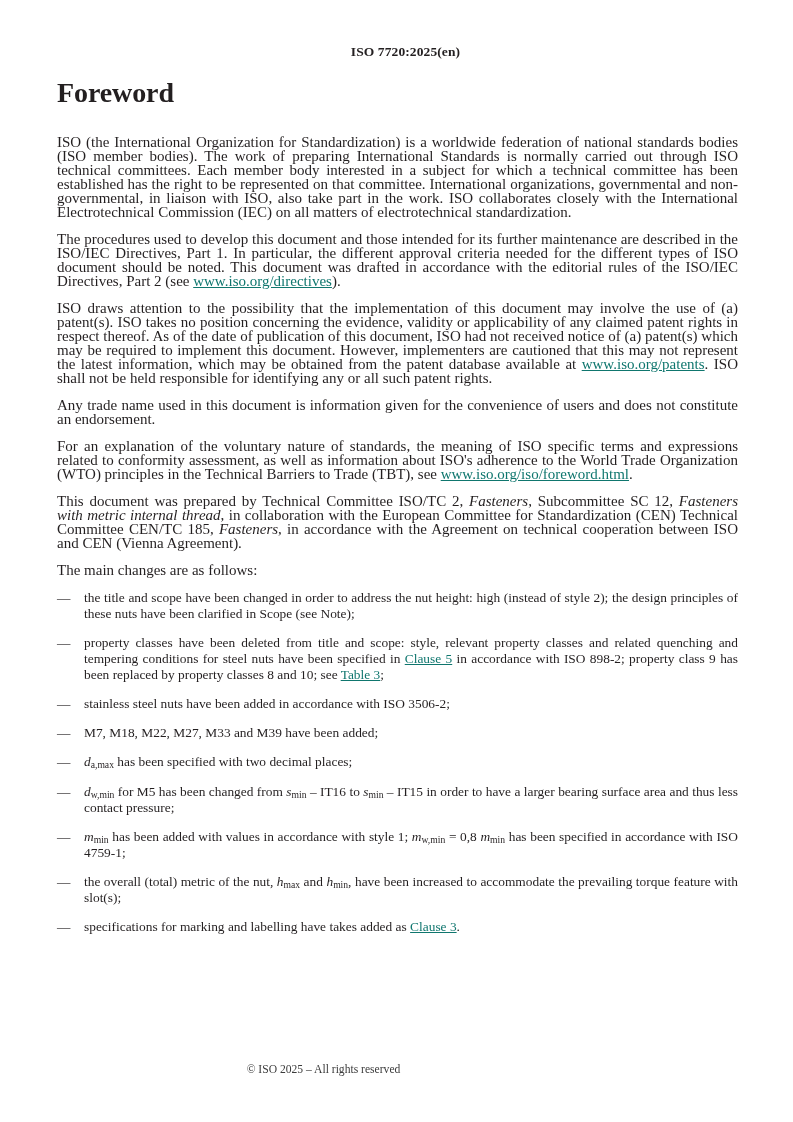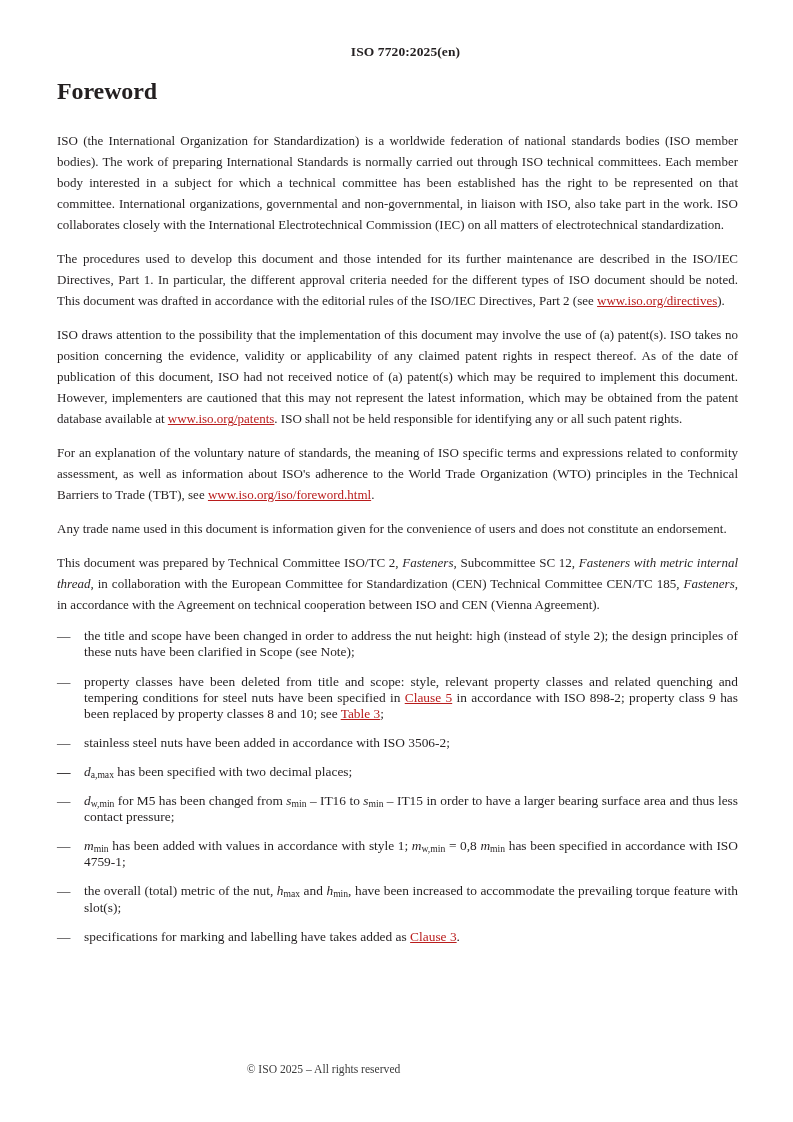--- a/index.html
+++ b/index.html
@@ -38,7 +38,7 @@
     width: 681px;
   }
   h1.foreword {
-    font-size: 24px;
+    font-size: 28px;
     font-weight: bold;
     margin: 0 0 26px 0;
     line-height: 1.1;

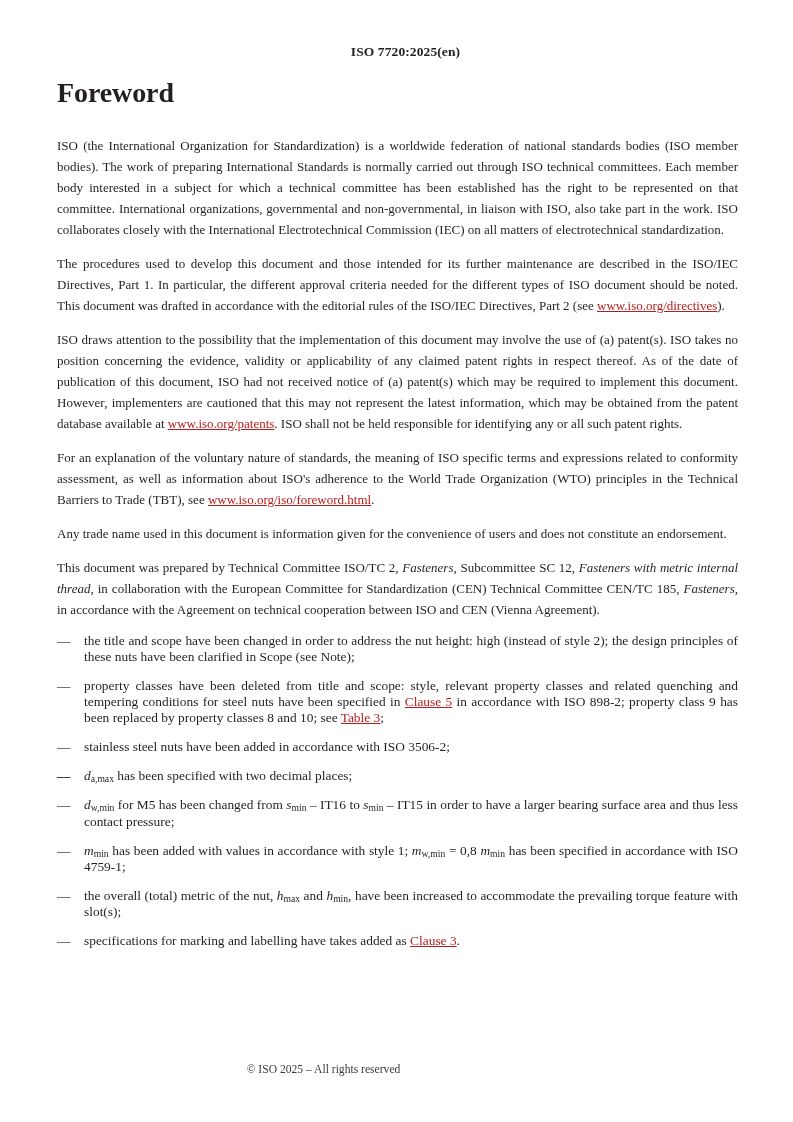--- a/index.html
+++ b/index.html
@@ -46,8 +46,8 @@
     color: #231f20;
   }
   p.para {
-    font-size: 13px;
-    line-height: 21px;
+    font-size: 15px;
+    line-height: 14px;
     text-align: justify;
     margin: 0 0 13px 0;
     hyphens: none;

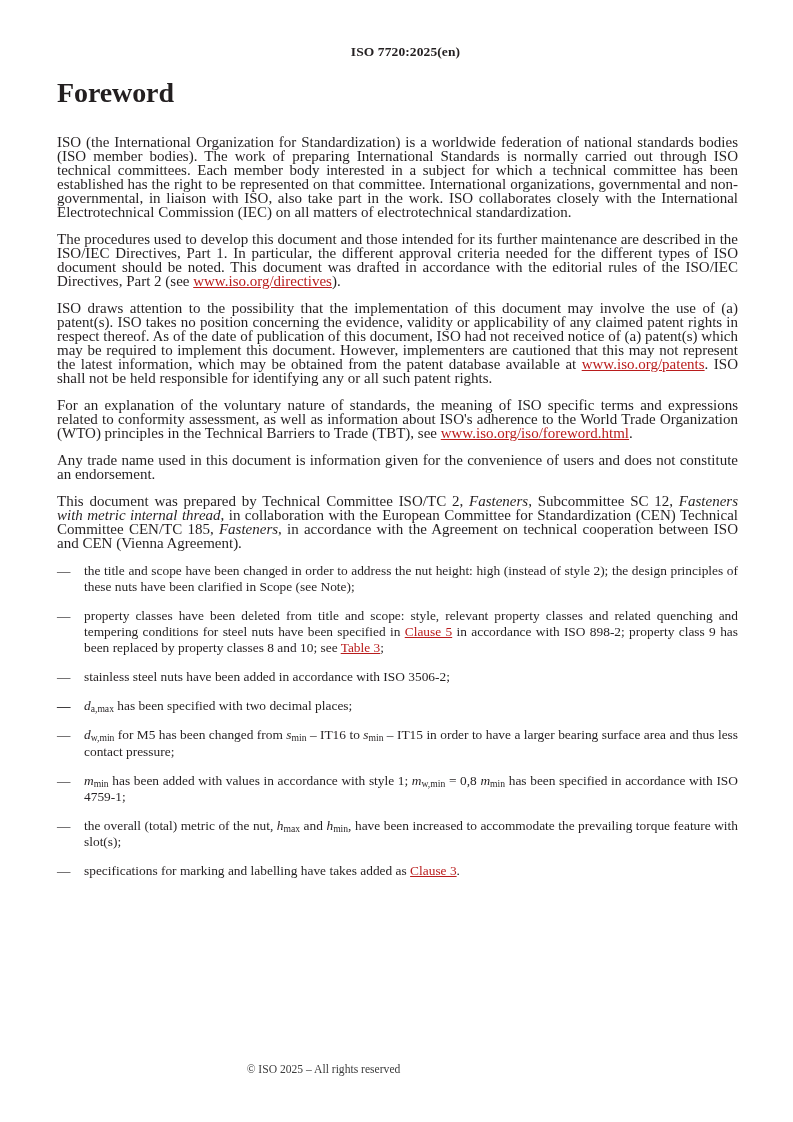--- a/index.html
+++ b/index.html
@@ -73,7 +73,7 @@
     top: 0;
   }
   a.link, .link {
-    color: #b91c1c;
+    color: #0f766e;
     text-decoration: underline;
   }
   i, .it { font-style: italic; }

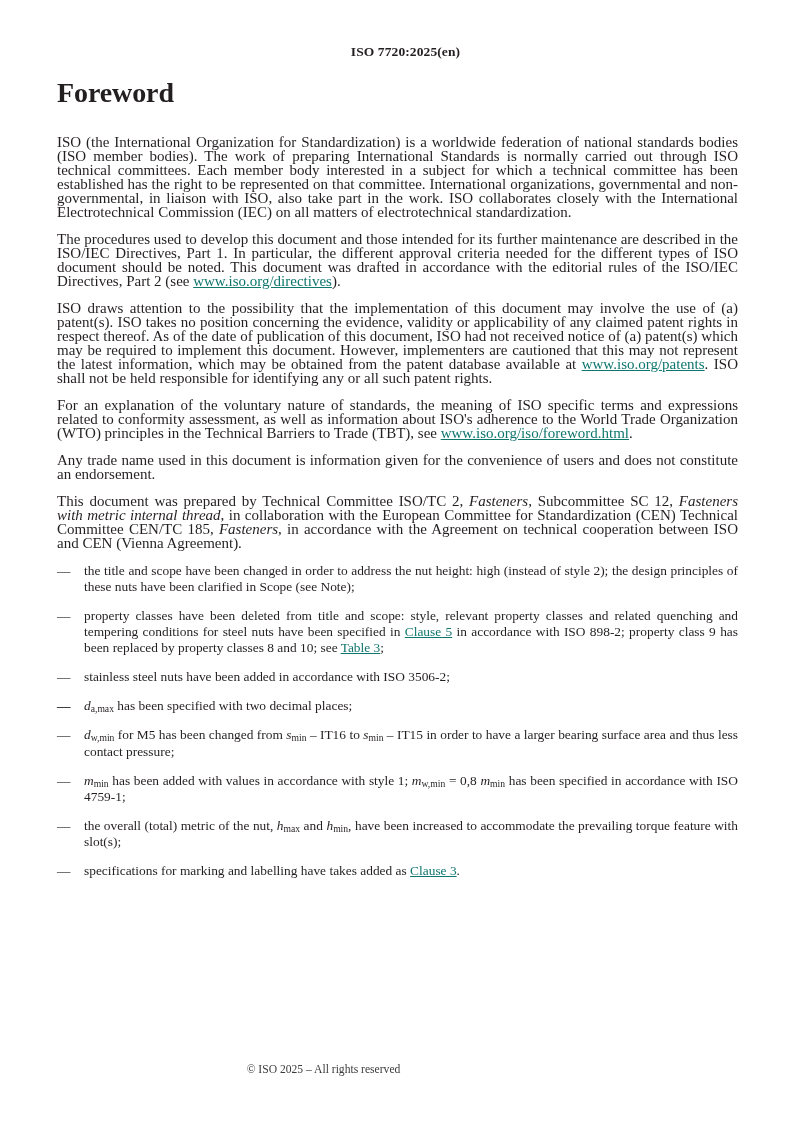--- a/index.html
+++ b/index.html
@@ -118,9 +118,9 @@
 
     <p class="para"><span>ISO draws attention to the possibility that the implementation of this document may involve the use of (a) patent(s). ISO takes no position concerning the evidence, validity or applicability of any claimed patent rights in respect thereof. As of the date of publication of this document, ISO had not received notice of (a) patent(s) which may be required to implement this document. However, implementers are cautioned that this may not represent the latest information, which may be obtained from the patent database available at </span><a class="link" href="#">www.iso.org/patents</a><span>. ISO shall not be held responsible for identifying any or all such patent rights.</span></p>
 
+    <p class="para">Any trade name used in this document is information given for the convenience of users and does not constitute an endorsement.</p>
+
     <p class="para"><span>For an explanation of the voluntary nature of standards, the meaning of ISO specific terms and expressions related to conformity assessment, as well as information about ISO's adherence to the World Trade Organization (WTO) principles in the Technical Barriers to Trade (TBT), see </span><a class="link" href="#">www.iso.org/iso/foreword.html</a><span>.</span></p>
-
-    <p class="para">Any trade name used in this document is information given for the convenience of users and does not constitute an endorsement.</p>
 
     <p class="para"><span>This document was prepared by Technical Committee ISO/TC 2, </span><i>Fasteners</i><span>, Subcommittee SC 12, </span><i>Fasteners with metric internal thread</i><span>, in collaboration with the European Committee for Standardization (CEN) Technical Committee CEN/TC 185, </span><i>Fasteners</i><span>, in accordance with the Agreement on technical cooperation between ISO and CEN (Vienna Agreement).</span></p>
 

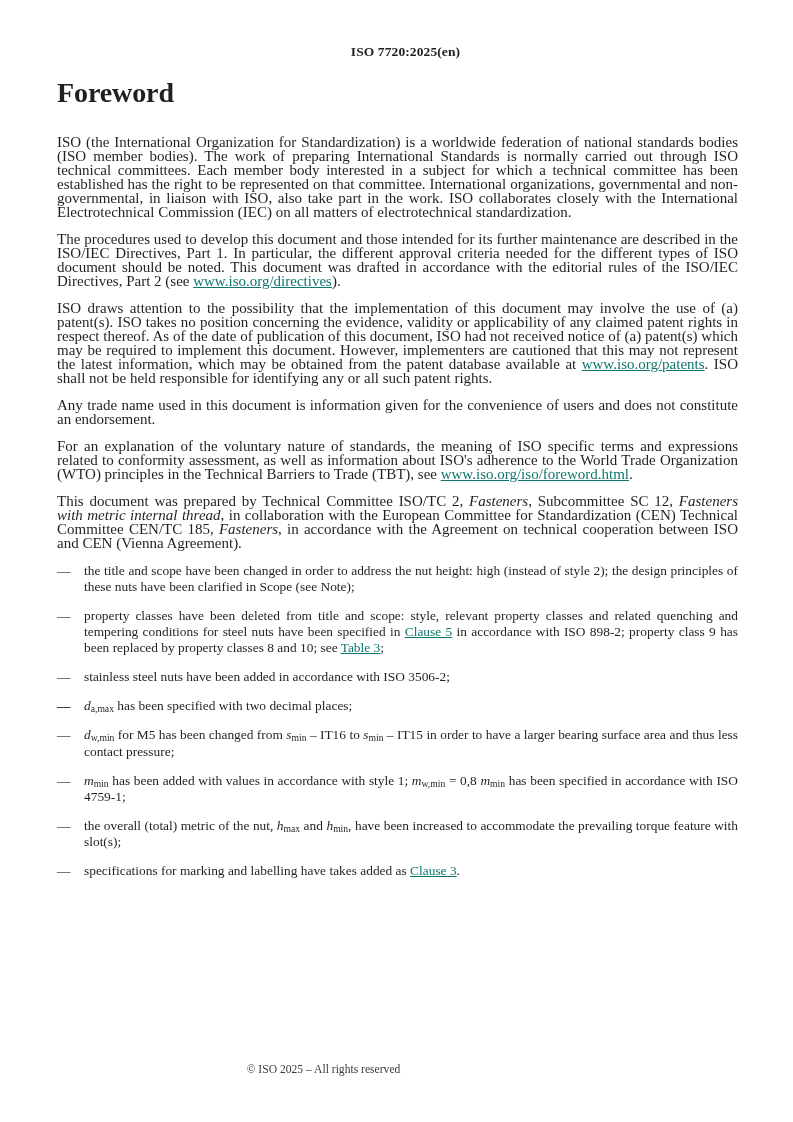--- a/index.html
+++ b/index.html
@@ -125,6 +125,7 @@
     <p class="para"><span>This document was prepared by Technical Committee ISO/TC 2, </span><i>Fasteners</i><span>, Subcommittee SC 12, </span><i>Fasteners with metric internal thread</i><span>, in collaboration with the European Committee for Standardization (CEN) Technical Committee CEN/TC 185, </span><i>Fasteners</i><span>, in accordance with the Agreement on technical cooperation between ISO and CEN (Vienna Agreement).</span></p>
 
 
+    <p class="para">The main changes are as follows:</p>
 
     <ul class="changes">
 

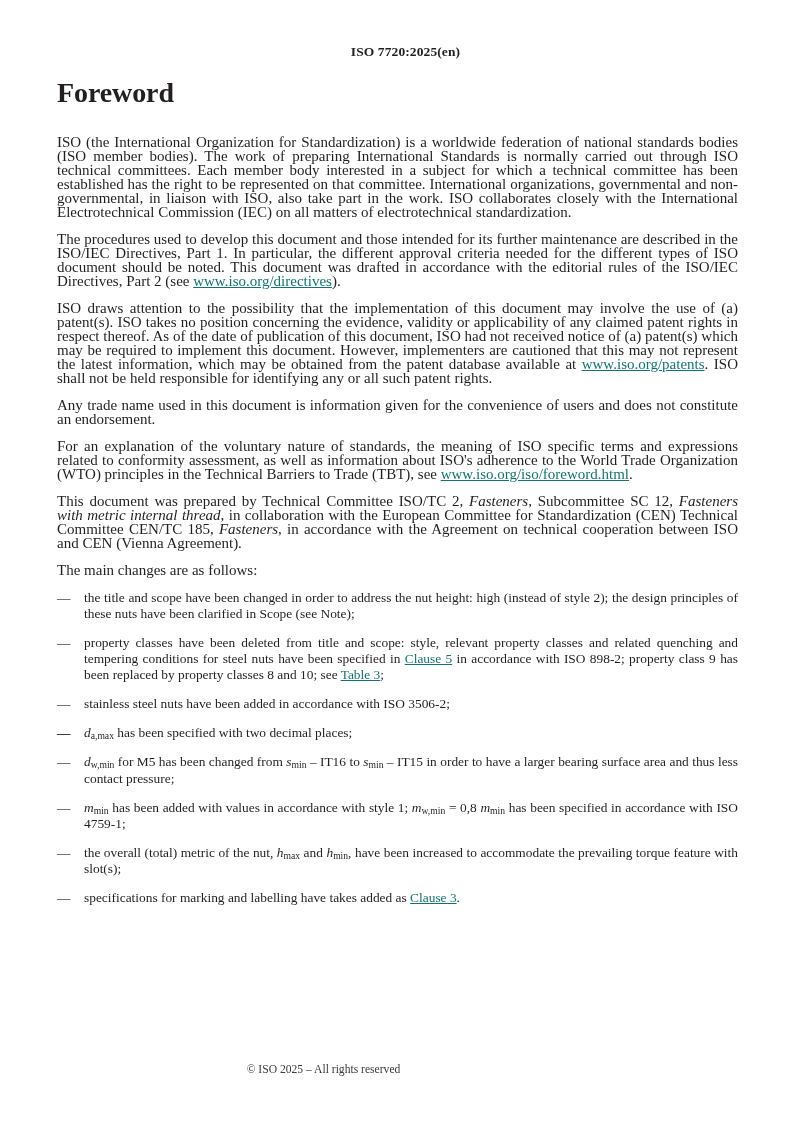--- a/index.html
+++ b/index.html
@@ -135,7 +135,7 @@
 
       <li><span class="dash">—</span><span>stainless steel nuts have been added in accordance with ISO 3506-2;</span></li>
 
-      <li><span class="dash">—</span></li>
+      <li><span class="dash">—</span><span>M7, M18, M22, M27, M33 and M39 have been added;</span></li>
 
       <li><span class="dash">—</span><span class="nowrap"><span class="var">d</span><sub>a,max</sub></span><span> has been specified with two decimal places;</span></li>
 

